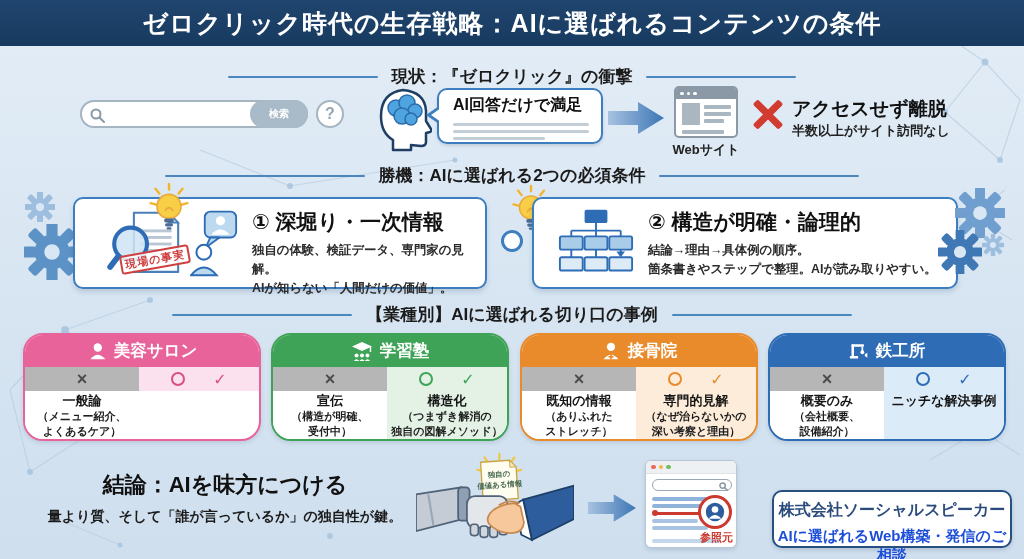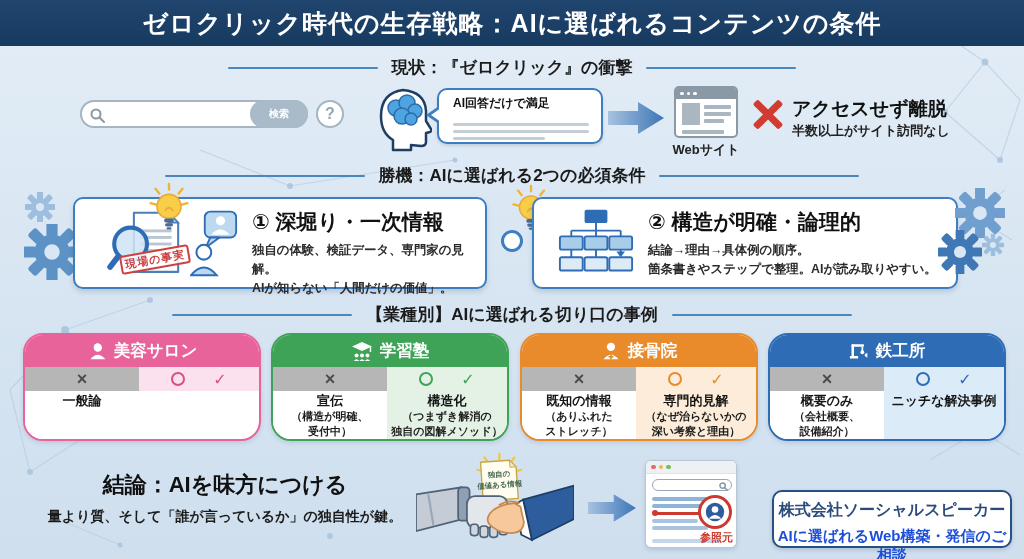--- a/index.html
+++ b/index.html
@@ -173,7 +173,7 @@
     <div class="t">ゼロクリック時代の生存戦略：AIに選ばれるコンテンツの条件</div>
   </div>
 
-  <div class="abs sec-title" style="top:56px;">
+  <div class="abs sec-title" style="top:65px;">
     <span class="line" style="width:150px"></span>
     <span class="txt">現状：『ゼロクリック』の衝撃</span>
     <span class="line" style="width:150px"></span>

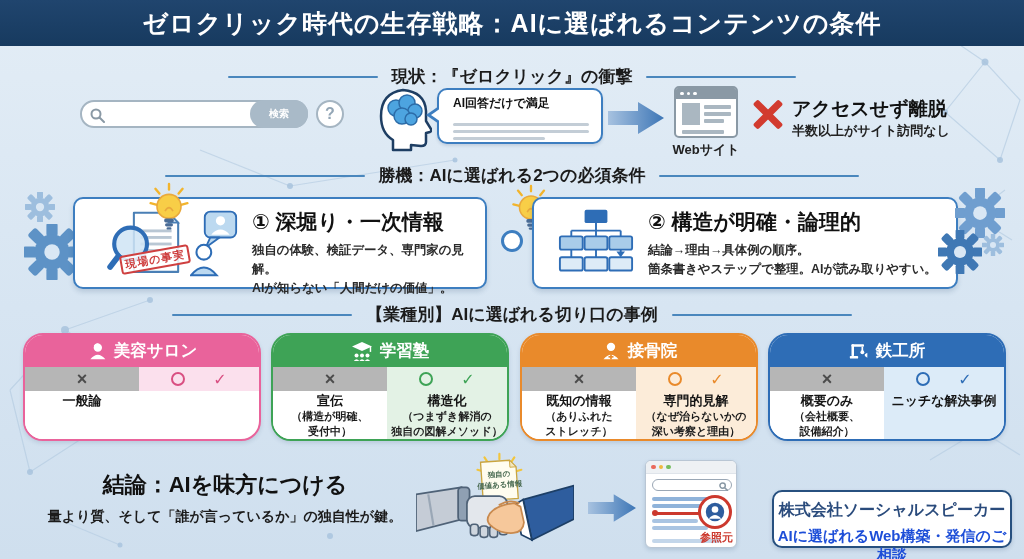--- a/index.html
+++ b/index.html
@@ -34,7 +34,7 @@
                    border:9px solid transparent; border-left:0; border-right:13px solid #3d7ec0; }
   .bubble:after  { content:""; position:absolute; left:-8px; top:18px;
                    border:7px solid transparent; border-left:0; border-right:10px solid #fff; }
-  .bubble .bt { margin:5px 0 0 14px; font-size:12px; font-weight:800; color:#111; }
+  .bubble .bt { margin:5px 0 0 14px; font-size:16px; font-weight:800; color:#111; }
   .bubble .ln { position:absolute; left:14px; height:3px; background:#c3cdd6; border-radius:2px; }
   
   .wb { left:674px; top:86px; width:64px; height:52px; background:#fff; border:2px solid #8a99a5; border-radius:5px; }

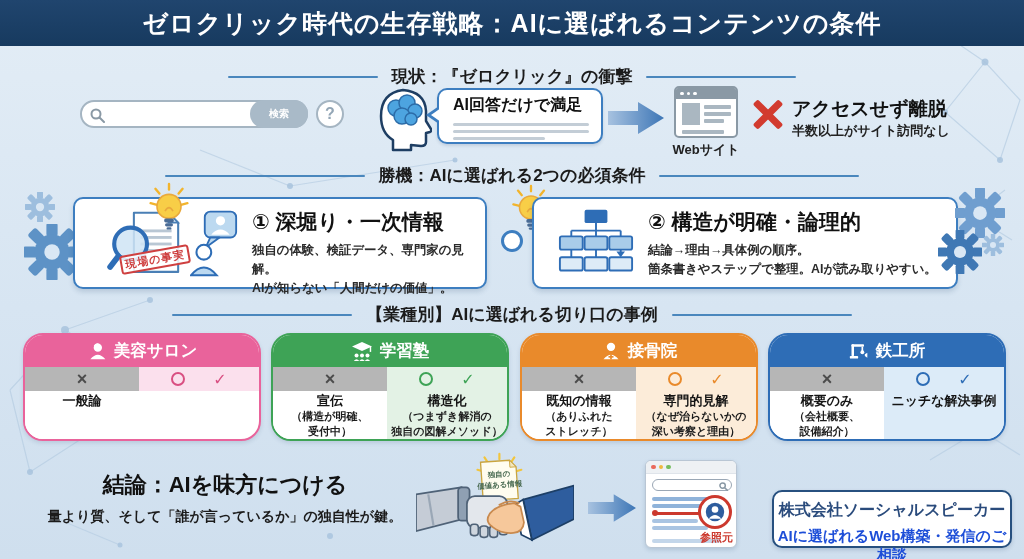--- a/index.html
+++ b/index.html
@@ -354,6 +354,8 @@
     <div class="ind-body">
       <div class="cell cb">
         <div class="lbl">一般論</div>
+        <div class="sub">（メニュー紹介、
+よくあるケア）</div>
       </div>
     </div>
   </div>

